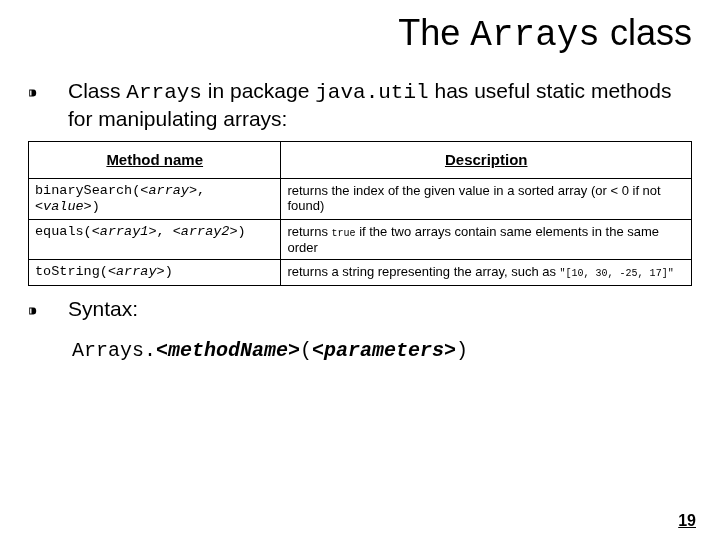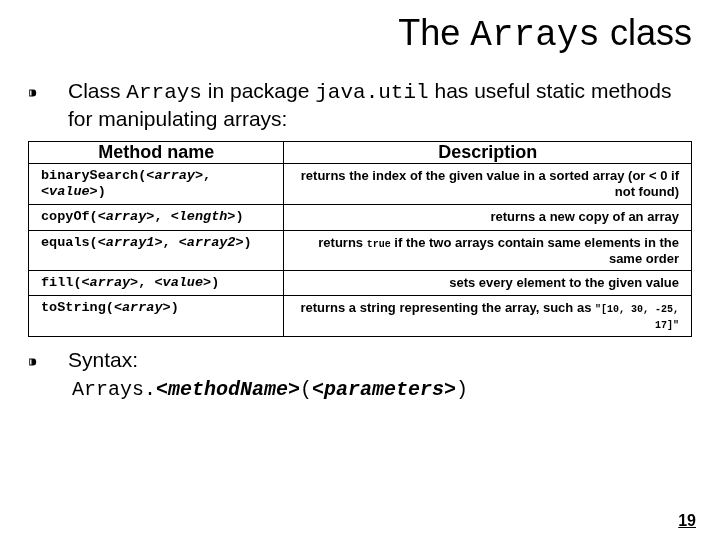--- a/index.html
+++ b/index.html
@@ -52,8 +52,9 @@
     font-family: Verdana, Geneva, sans-serif;
     font-weight: bold;
     text-align: center;
-    font-size: 18px;
-    padding: 0;
+    font-size: 15px;
+    padding: 9px;
+    text-decoration: underline;
   }
   td.method-cell { font-family: "Courier New", Courier, monospace; font-size: 13.5px; }
   td.desc-cell { font-family: Verdana, Geneva, sans-serif; font-size: 13px; text-align: right; }

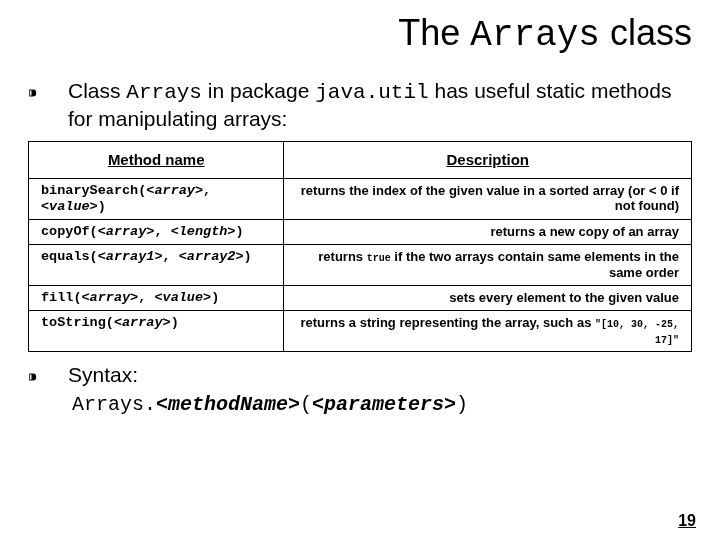--- a/index.html
+++ b/index.html
@@ -41,12 +41,11 @@
   }
   th, td {
     border: 1.5px solid #000;
-    padding: 4px 12px;
+    padding: 4px 6px;
     text-align: left;
     vertical-align: top;
     font-size: 14px;
     line-height: 1.2;
-    font-weight: bold;
   }
   th {
     font-family: Verdana, Geneva, sans-serif;

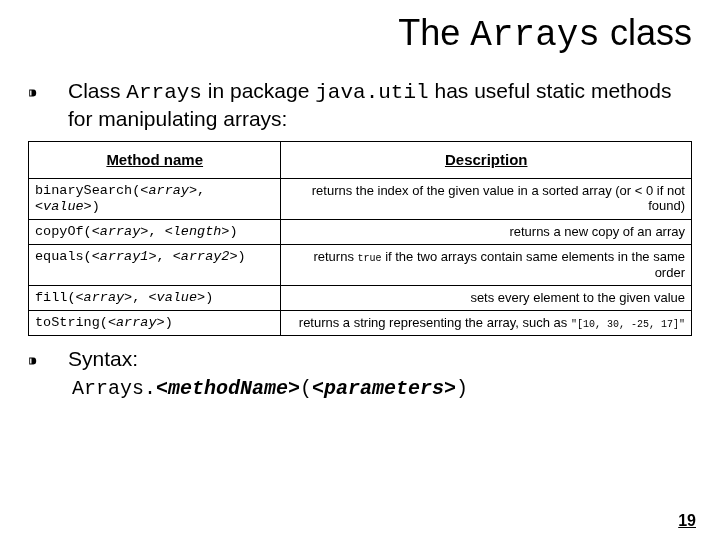--- a/index.html
+++ b/index.html
@@ -56,7 +56,7 @@
     text-decoration: underline;
   }
   td.method-cell { font-family: "Courier New", Courier, monospace; font-size: 13.5px; }
-  td.desc-cell { font-family: Verdana, Geneva, sans-serif; font-size: 13px; text-align: right; }
+  td.desc-cell { font-family: Verdana, Geneva, sans-serif; font-size: 13px; }
   .syntax-line {
     font-size: 20px;
     margin-left: 44px;

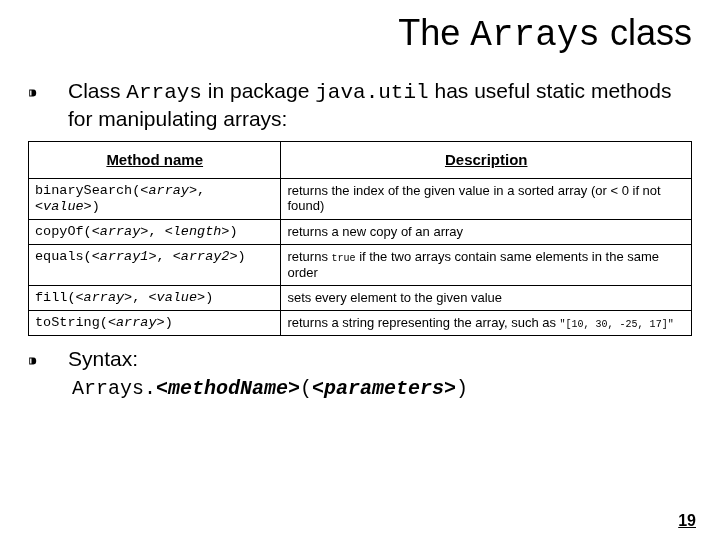--- a/index.html
+++ b/index.html
@@ -101,10 +101,6 @@
       <td class="desc-cell">returns the index of the given value in a sorted array (or &lt; 0 if not found)</td>
     </tr>
     <tr>
-      <td class="method-cell"><span>copyOf(</span><span class="italic">&lt;array&gt;</span><span>, </span><span class="italic">&lt;length&gt;</span><span>)</span></td>
-      <td class="desc-cell">returns a new copy of an array</td>
-    </tr>
-    <tr>
       <td class="method-cell"><span>equals(</span><span class="italic">&lt;array1&gt;</span><span>, </span><span class="italic">&lt;array2&gt;</span><span>)</span></td>
       <td class="desc-cell"><span>returns </span><span class="small-mono">true</span><span> if the two arrays contain same elements in the same order</span></td>
     </tr>

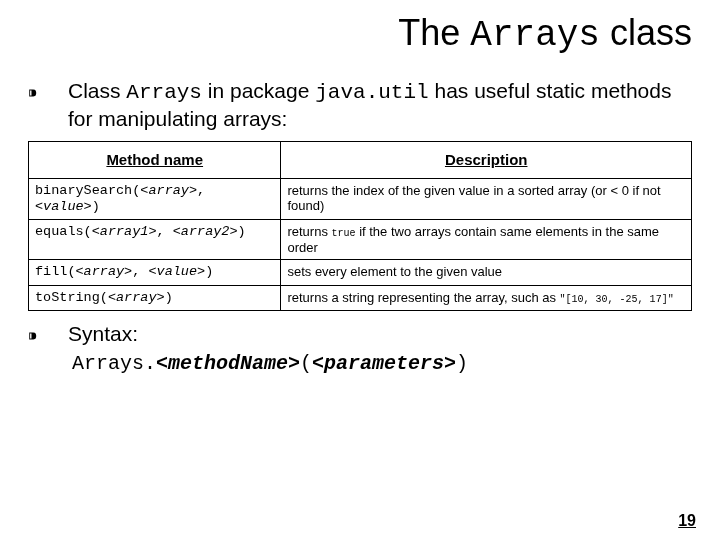--- a/index.html
+++ b/index.html
@@ -105,10 +105,6 @@
       <td class="desc-cell"><span>returns </span><span class="small-mono">true</span><span> if the two arrays contain same elements in the same order</span></td>
     </tr>
     <tr>
-      <td class="method-cell"><span>fill(</span><span class="italic">&lt;array&gt;</span><span>, </span><span class="italic">&lt;value&gt;</span><span>)</span></td>
-      <td class="desc-cell">sets every element to the given value</td>
-    </tr>
-    <tr>
       <td class="method-cell"><span>toString(</span><span class="italic">&lt;array&gt;</span><span>)</span></td>
       <td class="desc-cell"><span>returns a string representing the array, such as </span><span class="small-mono">"[10, 30, -25, 17]"</span><span></span></td>
     </tr>

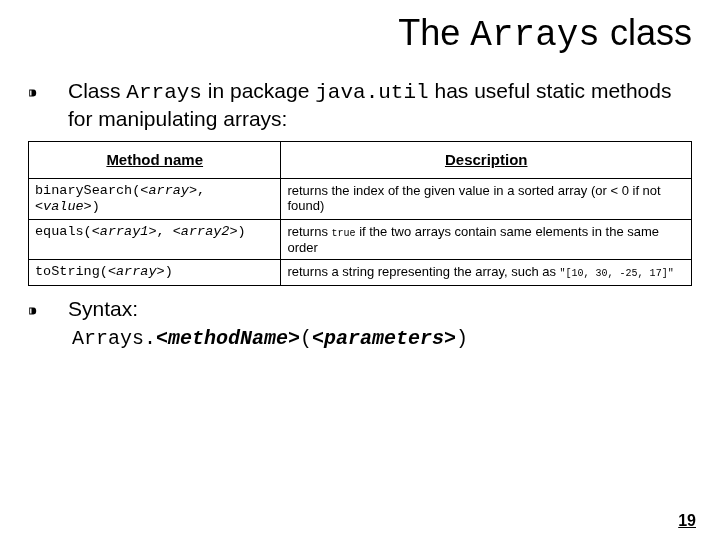--- a/index.html
+++ b/index.html
@@ -60,7 +60,7 @@
   .syntax-line {
     font-size: 20px;
     margin-left: 44px;
-    margin-top: 2px;
+    margin-top: 14px;
   }
   .syntax-line .mono { font-size: 20px; }
   .syntax-line .bi { font-weight: bold; font-style: italic; }

